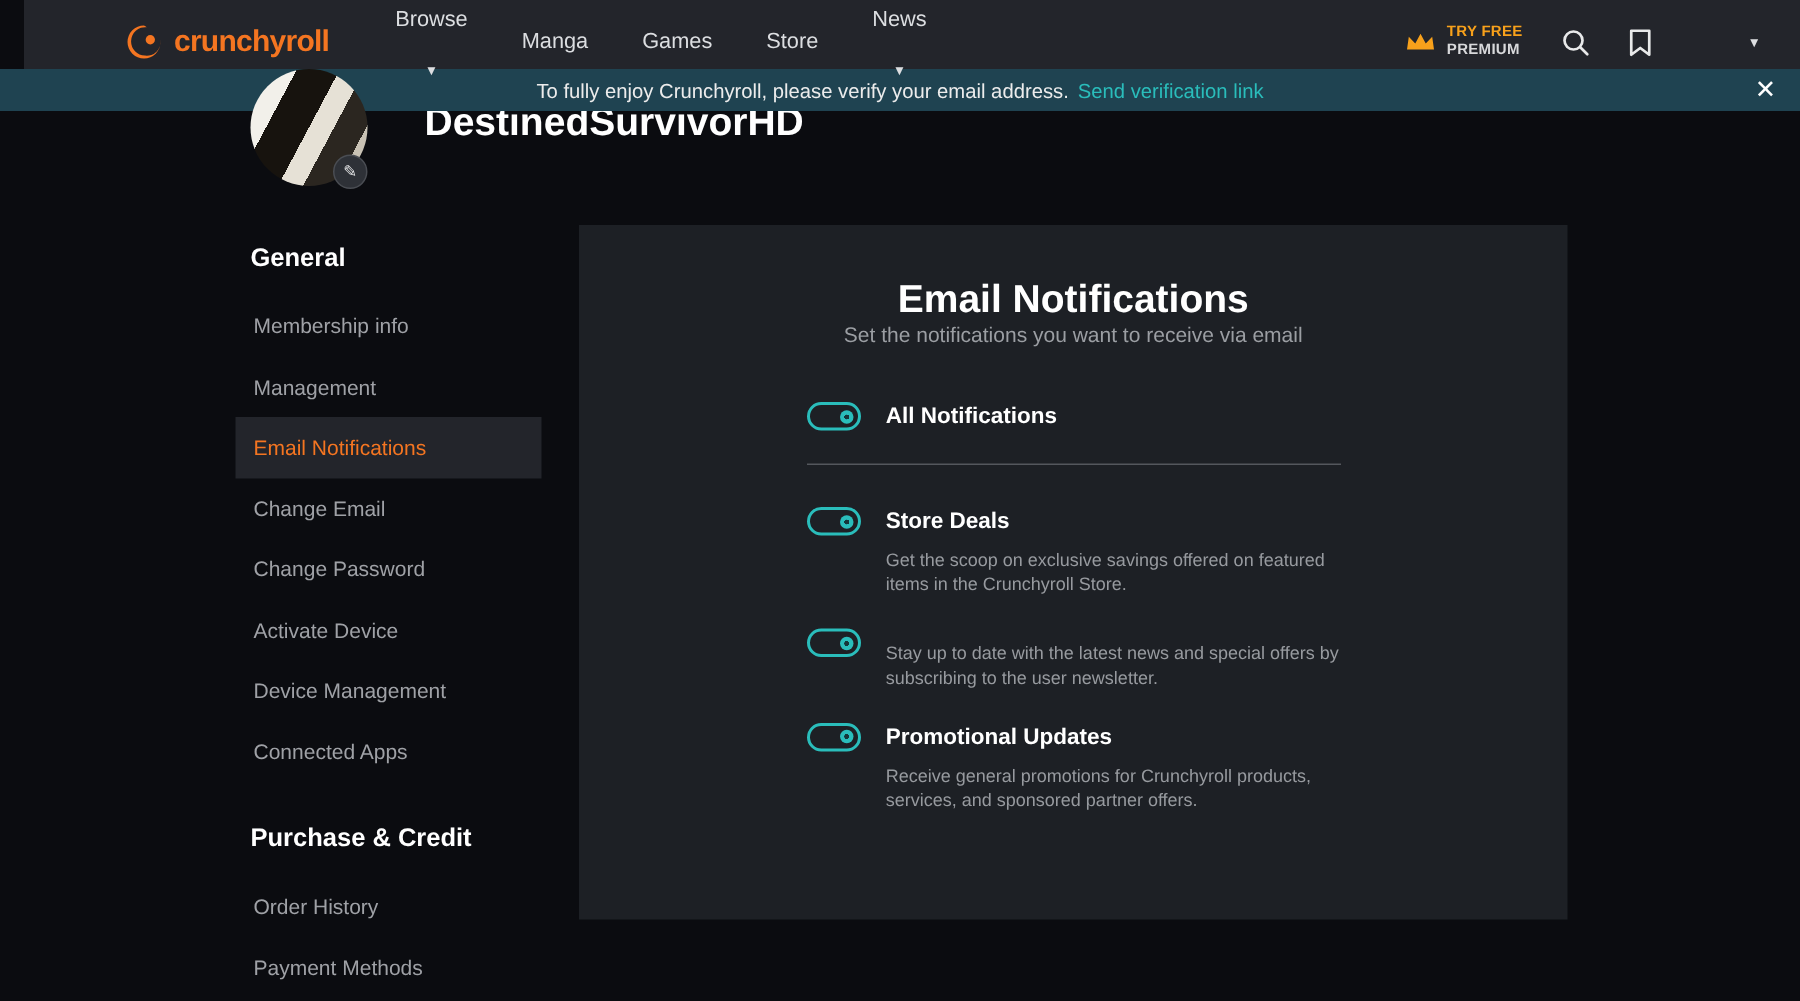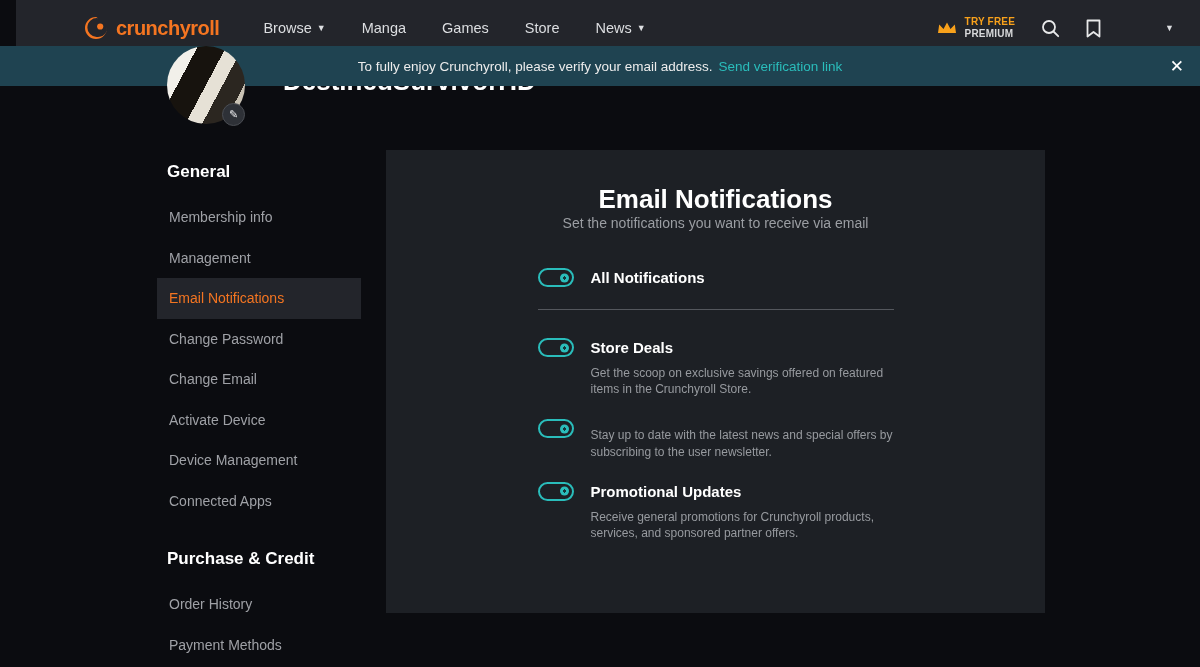--- a/index.html
+++ b/index.html
@@ -24,7 +24,7 @@
   .logo { display: flex; align-items: center; gap: 8px; cursor: pointer; }
   .logo-text { color: #f47521; font-size: 20px; font-weight: 700; letter-spacing: -0.5px; }
   .nav-items { display: flex; align-items: center; gap: 36px; margin-left: 44px; }
-  .nav-item { color: #dcdee1; font-size: 14.5px; cursor: pointer; display: flex; align-items: center; gap: 5px; }
+  .nav-item { color: #dcdee1; font-size: 14.5px; cursor: pointer; display: flex; align-items: center; gap: 22px; flex-direction: column; }
   .caret { font-size: 9px; color: #dcdee1; line-height: 1; }
   .nav-right { display: flex; align-items: center; gap: 26px; }
   .premium { display: flex; align-items: center; gap: 8px; cursor: pointer; }

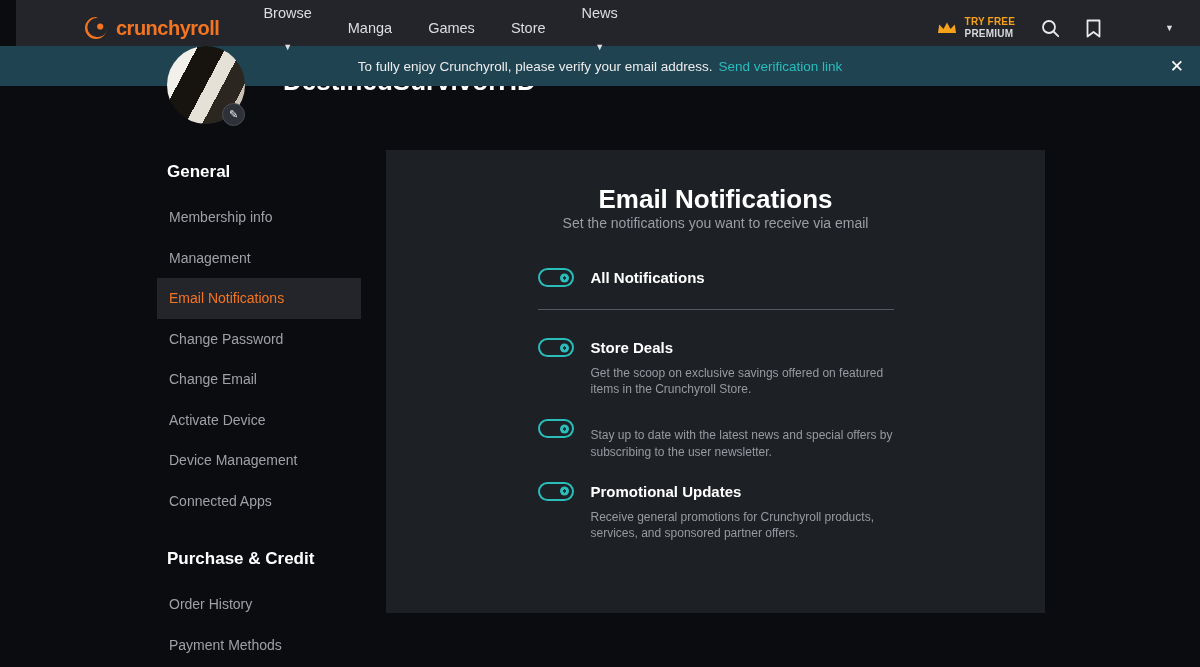--- a/index.html
+++ b/index.html
@@ -40,7 +40,7 @@
 
   
   .banner {
-    position: absolute; top: 46px; left: 0; right: 0; height: 40px;
+    position: absolute; top: 46px; left: 0; right: 0; height: 28px;
     background: #1f4351;
     display: flex; align-items: center; justify-content: center;
     z-index: 20; font-size: 13.5px; color: #ececec;

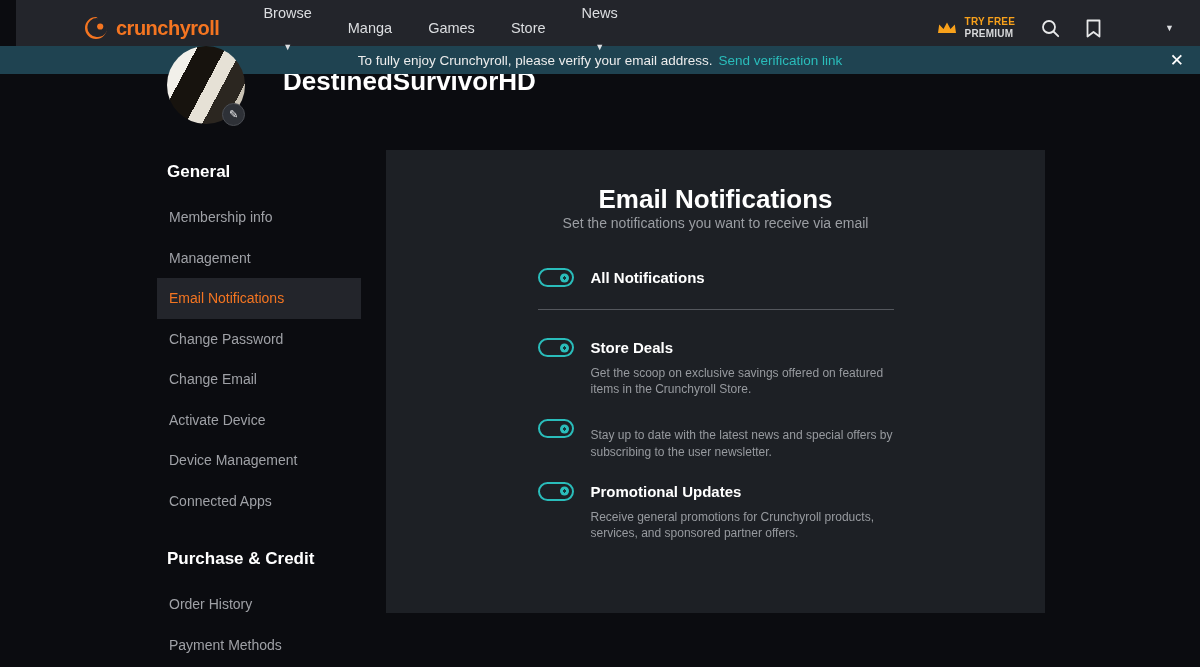--- a/index.html
+++ b/index.html
@@ -192,8 +192,8 @@
   <div class="side-item">Membership info</div>
   <div class="side-item">Management</div>
   <div class="side-item active">Email Notifications</div>
+  <div class="side-item">Change Email</div>
   <div class="side-item">Change Password</div>
-  <div class="side-item">Change Email</div>
   <div class="side-item">Activate Device</div>
   <div class="side-item">Device Management</div>
   <div class="side-item">Connected Apps</div>

